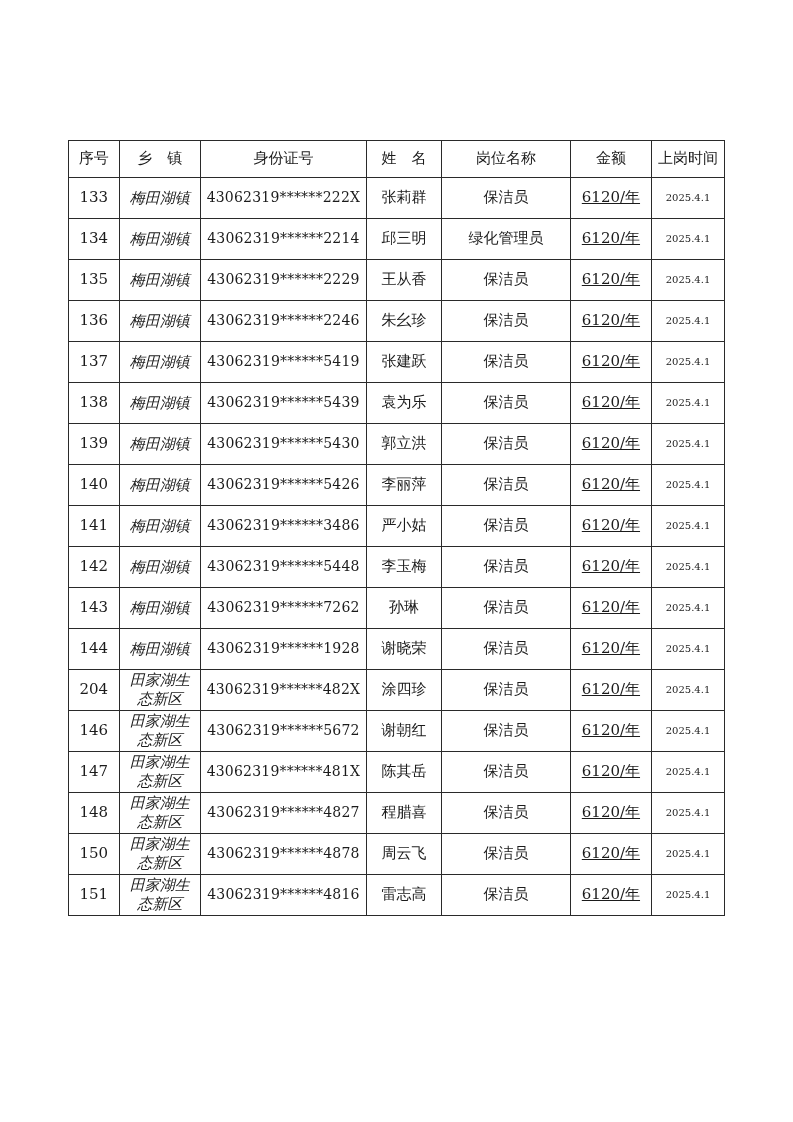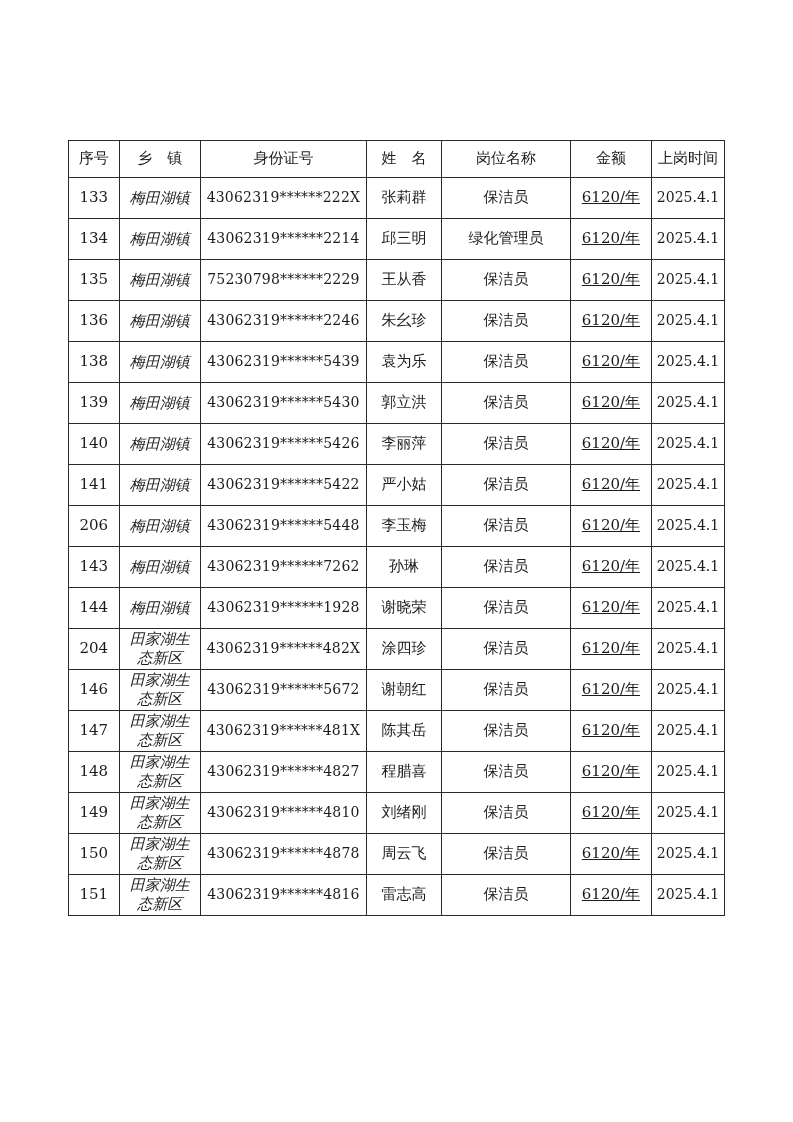--- a/index.html
+++ b/index.html
@@ -52,7 +52,7 @@
     white-space: nowrap;
   }
   td.col-start_date {
-    font-size: 14px;
+    font-size: 10px;
     white-space: nowrap;
   }
   td.col-amount { white-space: nowrap; text-decoration: underline; }

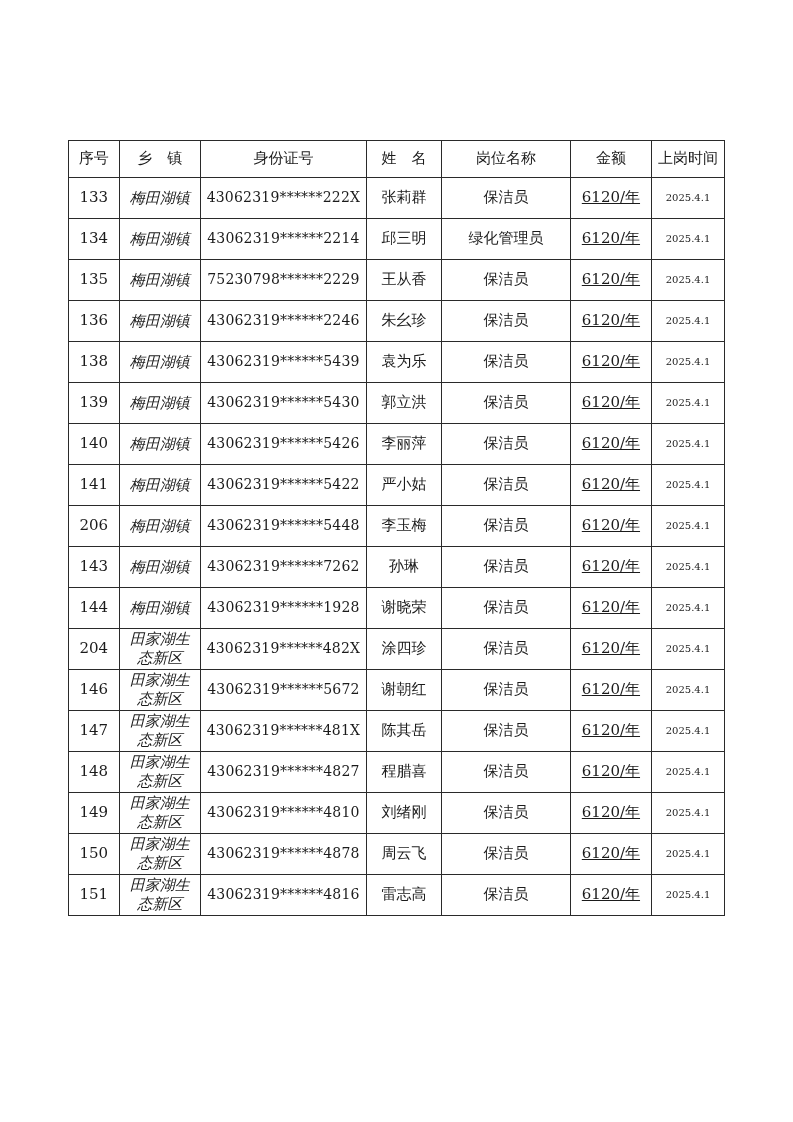--- a/index.html
+++ b/index.html
@@ -105,7 +105,7 @@
         <tr>
           <td class="col-index">135</td>
           <td class="col-township">梅田湖镇</td>
-          <td class="col-id_number">75230798******2229</td>
+          <td class="col-id_number">43062319******2229</td>
           <td class="col-name">王从香</td>
           <td class="col-position">保洁员</td>
           <td class="col-amount">6120/年</td>

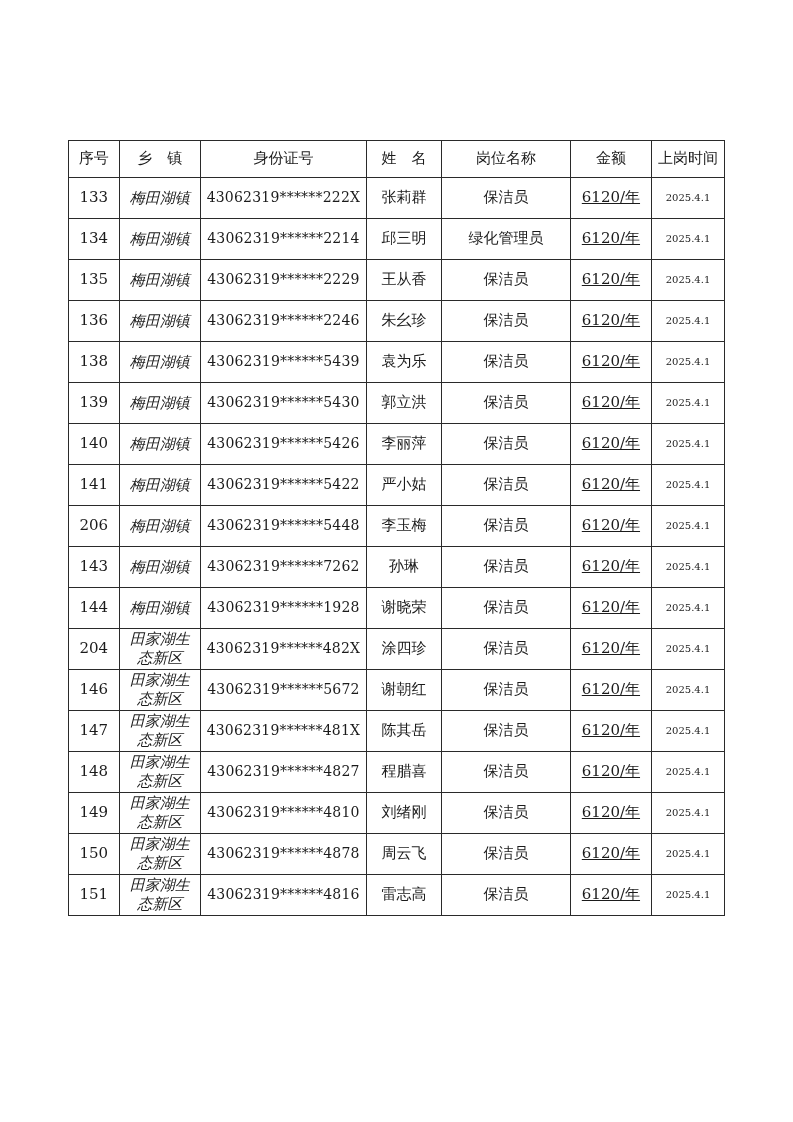--- a/index.html
+++ b/index.html
@@ -121,6 +121,15 @@
           <td class="col-start_date">2025.4.1</td>
         </tr>
         <tr>
+          <td class="col-index">137</td>
+          <td class="col-township">梅田湖镇</td>
+          <td class="col-id_number">43062319******5419</td>
+          <td class="col-name">张建跃</td>
+          <td class="col-position">保洁员</td>
+          <td class="col-amount">6120/年</td>
+          <td class="col-start_date">2025.4.1</td>
+        </tr>
+        <tr>
           <td class="col-index">138</td>
           <td class="col-township">梅田湖镇</td>
           <td class="col-id_number">43062319******5439</td>

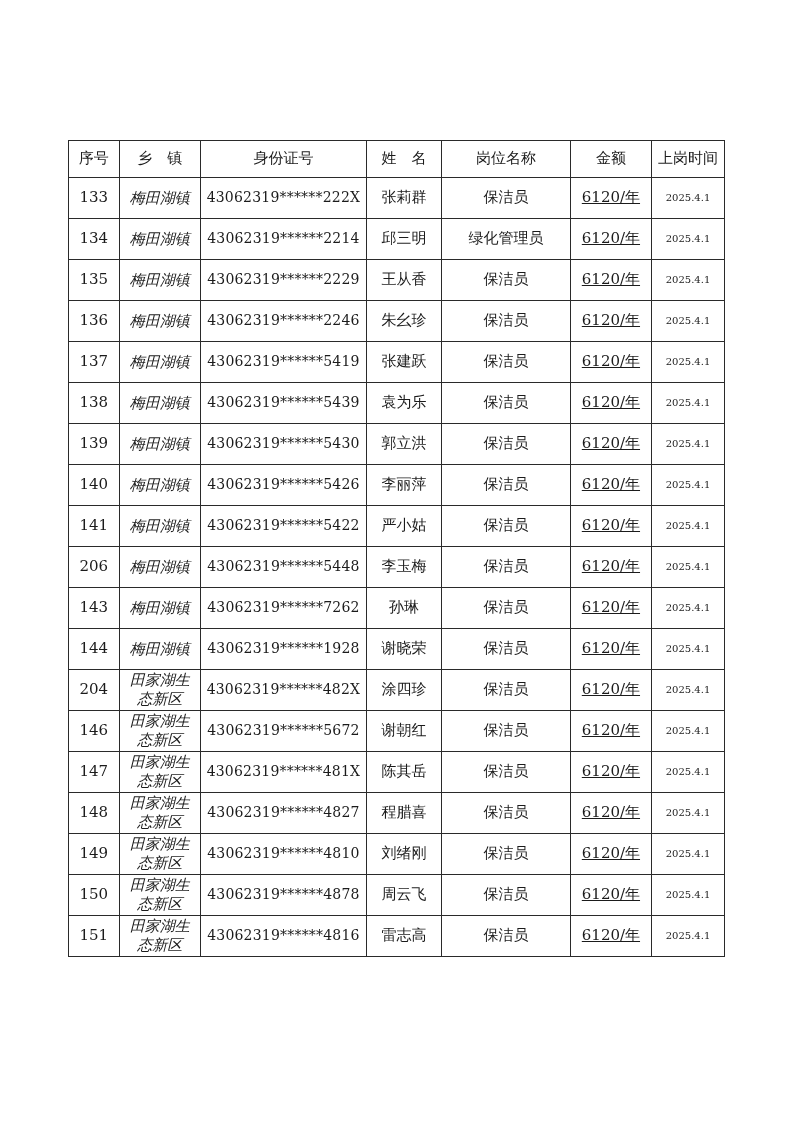--- a/index.html
+++ b/index.html
@@ -159,7 +159,7 @@
         <tr>
           <td class="col-index">141</td>
           <td class="col-township">梅田湖镇</td>
-          <td class="col-id_number">43062319******5422</td>
+          <td class="col-id_number">43062319******3486</td>
           <td class="col-name">严小姑</td>
           <td class="col-position">保洁员</td>
           <td class="col-amount">6120/年</td>

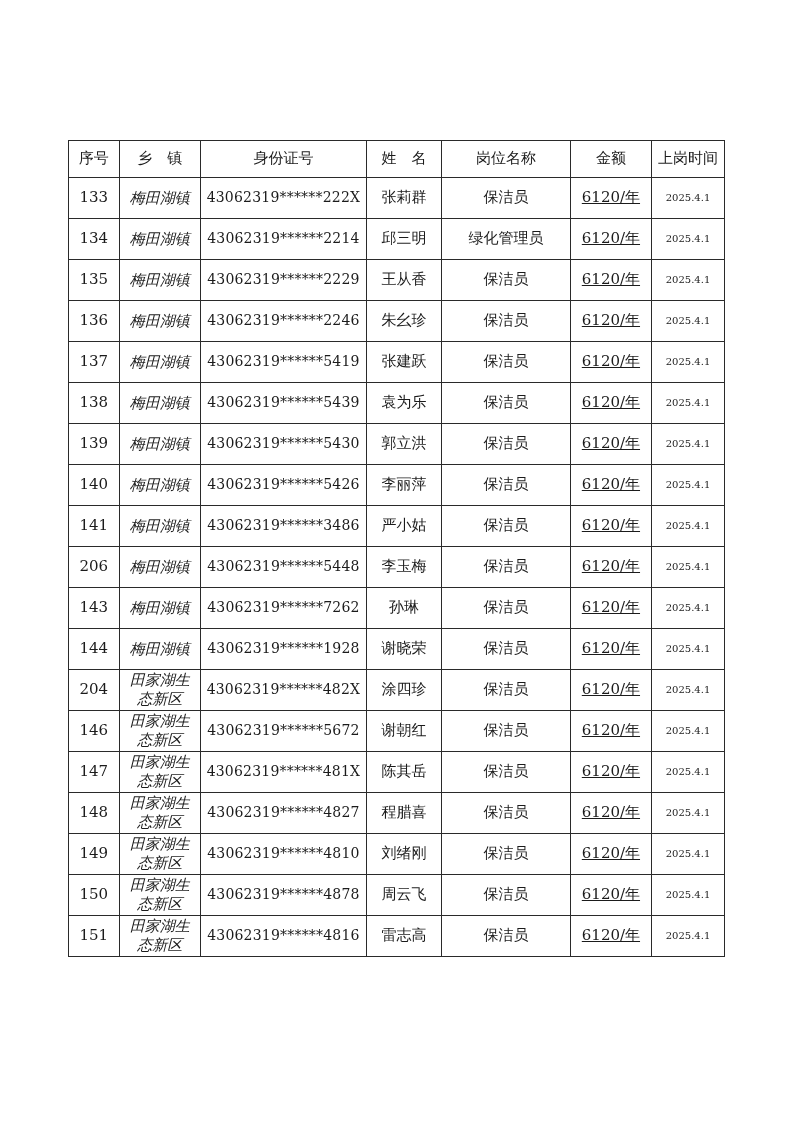--- a/index.html
+++ b/index.html
@@ -166,7 +166,7 @@
           <td class="col-start_date">2025.4.1</td>
         </tr>
         <tr>
-          <td class="col-index">206</td>
+          <td class="col-index">142</td>
           <td class="col-township">梅田湖镇</td>
           <td class="col-id_number">43062319******5448</td>
           <td class="col-name">李玉梅</td>

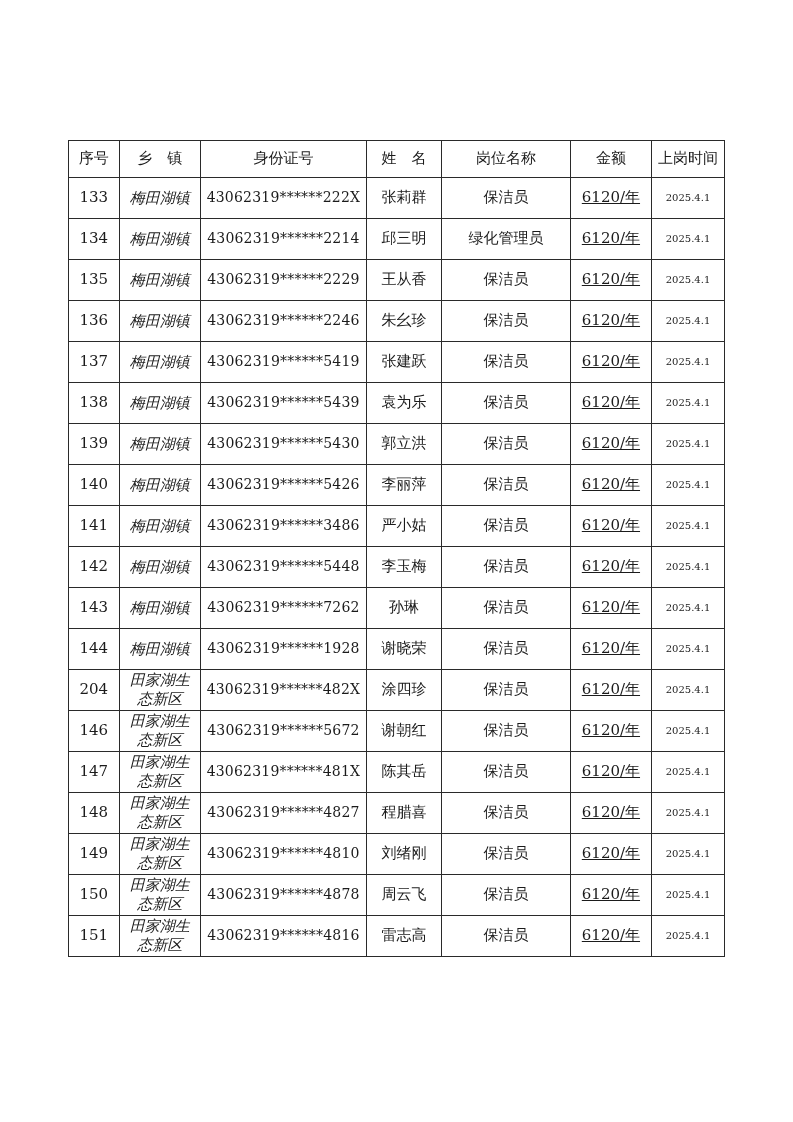--- a/index.html
+++ b/index.html
@@ -229,15 +229,6 @@
           <td class="col-start_date">2025.4.1</td>
         </tr>
         <tr>
-          <td class="col-index">149</td>
-          <td class="col-township">田家湖生态新区</td>
-          <td class="col-id_number">43062319******4810</td>
-          <td class="col-name">刘绪刚</td>
-          <td class="col-position">保洁员</td>
-          <td class="col-amount">6120/年</td>
-          <td class="col-start_date">2025.4.1</td>
-        </tr>
-        <tr>
           <td class="col-index">150</td>
           <td class="col-township">田家湖生态新区</td>
           <td class="col-id_number">43062319******4878</td>

